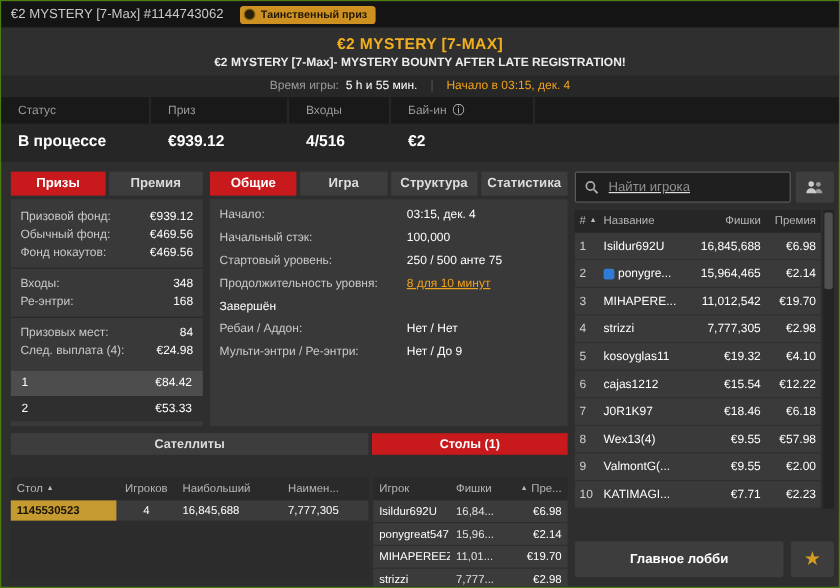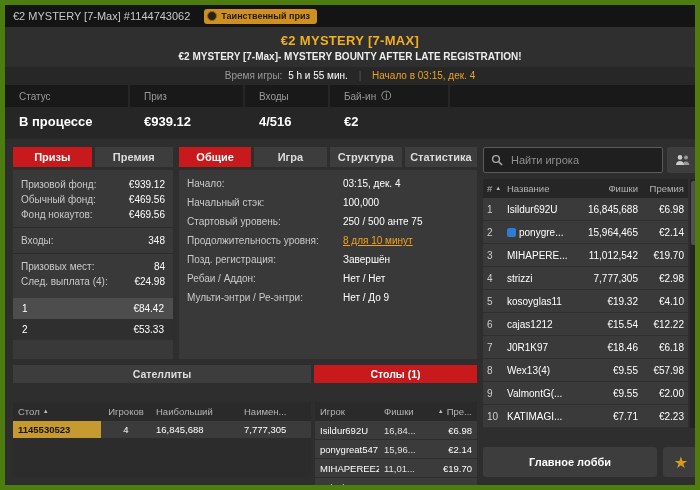--- a/index.html
+++ b/index.html
@@ -7,7 +7,7 @@
   .window{
     width:700px;height:490px;background:#2e2e2e;color:#ddd;
     font-family:"Liberation Sans",sans-serif;display:flex;flex-direction:column;
-    overflow:hidden;border:5px solid #4d7c0f;
+    overflow:hidden;border:1px solid #4d7c0f;
   }
   
   .titlebar{height:22px;background:#141414;display:flex;align-items:center;padding:0 8px;flex:0 0 auto;}

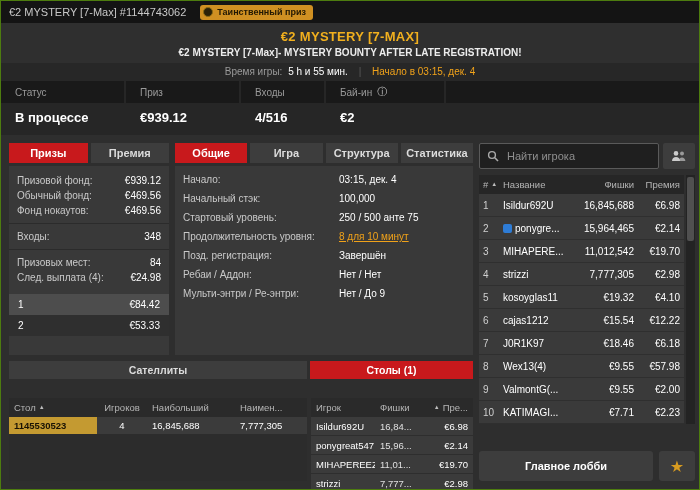--- a/index.html
+++ b/index.html
@@ -78,7 +78,7 @@
   .tfill{flex:1;background:#2c2c2c;}
   .sort{font-size:6px;color:#bdbdbd;margin:0 3px;vertical-align:2px;}
   
-  .searchrow{display:flex;gap:4px;flex:0 0 auto;}
+  .searchrow{display:flex;gap:4px;flex:0 0 auto;text-decoration:underline;}
   .searchbox{flex:1;display:flex;align-items:center;background:#1f1f1f;border:1px solid #5a5a5a;border-radius:2px;height:26px;padding:0 7px;gap:6px;}
   .searchbox input{flex:1;background:transparent;border:none;outline:none;color:#ddd;font-size:11px;font-family:"Liberation Sans",sans-serif;min-width:0;}
   .searchbox input::placeholder{color:#8f8f8f;}

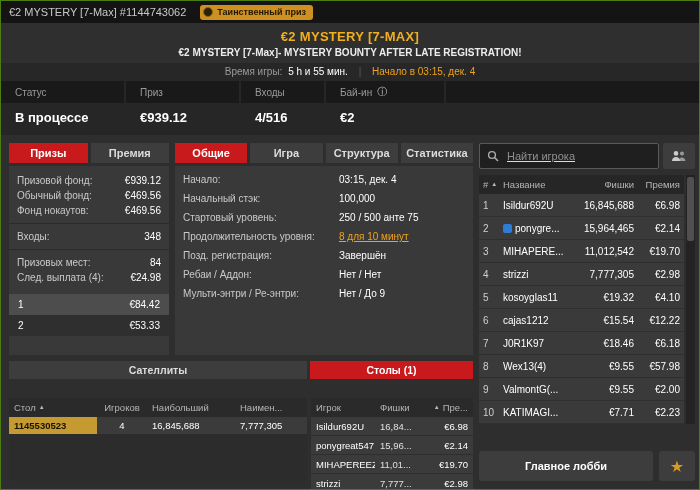--- a/index.html
+++ b/index.html
@@ -166,6 +166,10 @@
             <span>Входы:</span>
             <span class="v">348</span>
           </div>
+        <div class="kv">
+            <span>Ре-энтри:</span>
+            <span class="v">168</span>
+          </div>
         <div class="divider"></div>
         <div class="kv">
             <span>Призовых мест:</span>

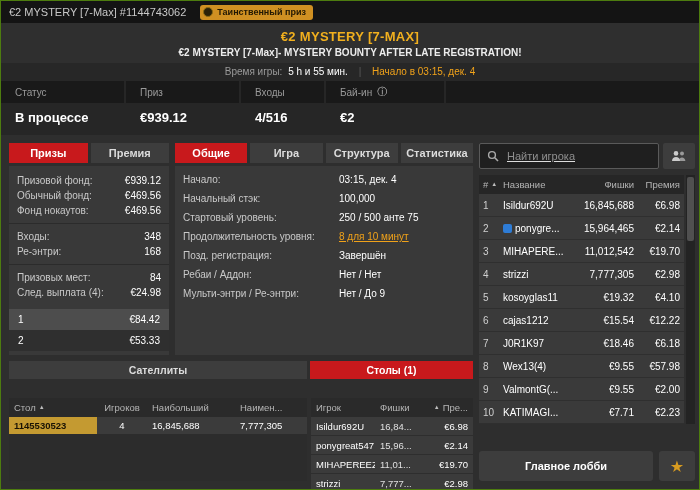--- a/index.html
+++ b/index.html
@@ -217,7 +217,6 @@
             <span class="v"><span class="v-link">8 для 10 минут</span></span>
           </div>
         <div class="kv2">
-            <span class="k">Позд. регистрация:</span>
             <span class="v">Завершён</span>
           </div>
         <div class="kv2">

